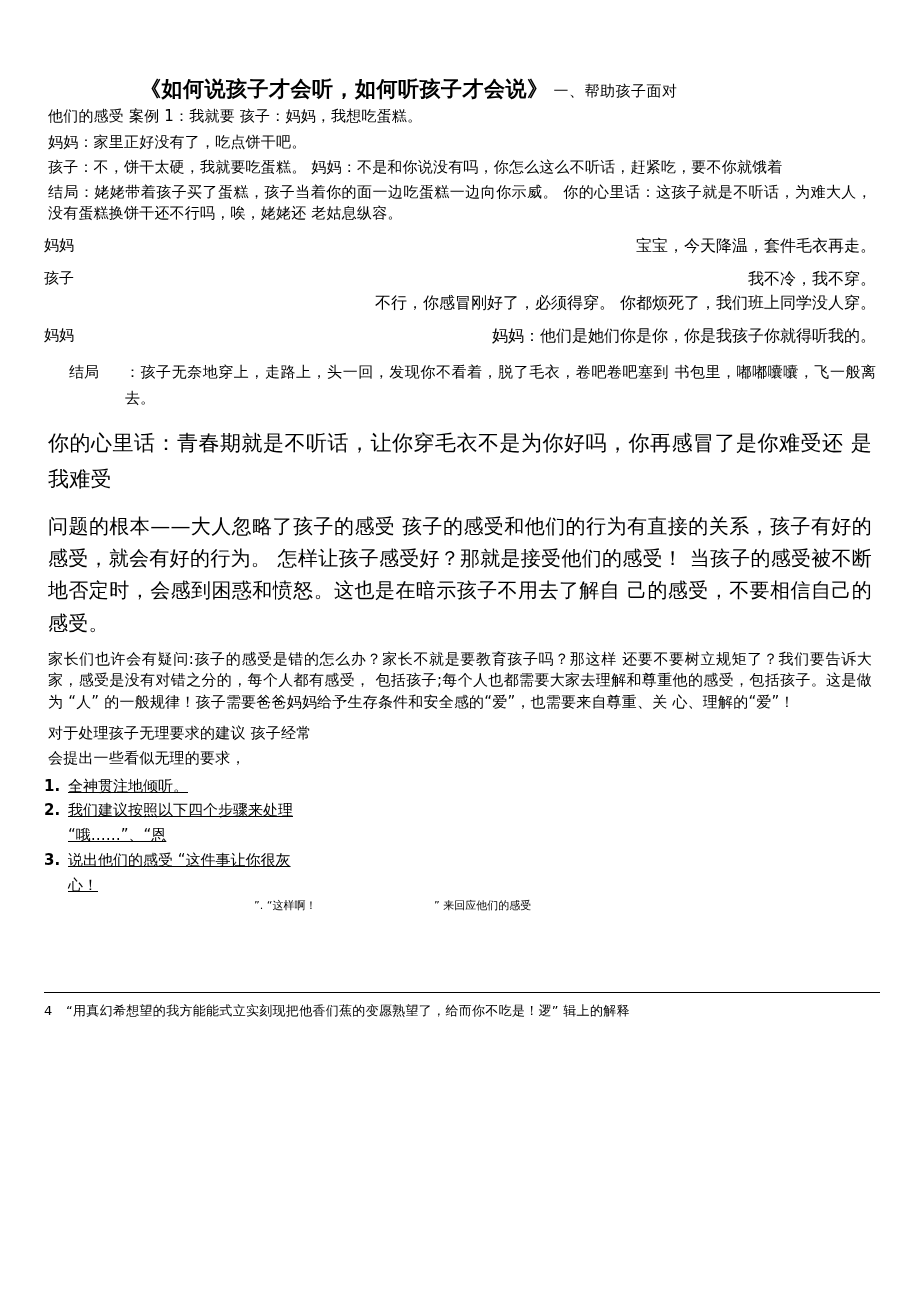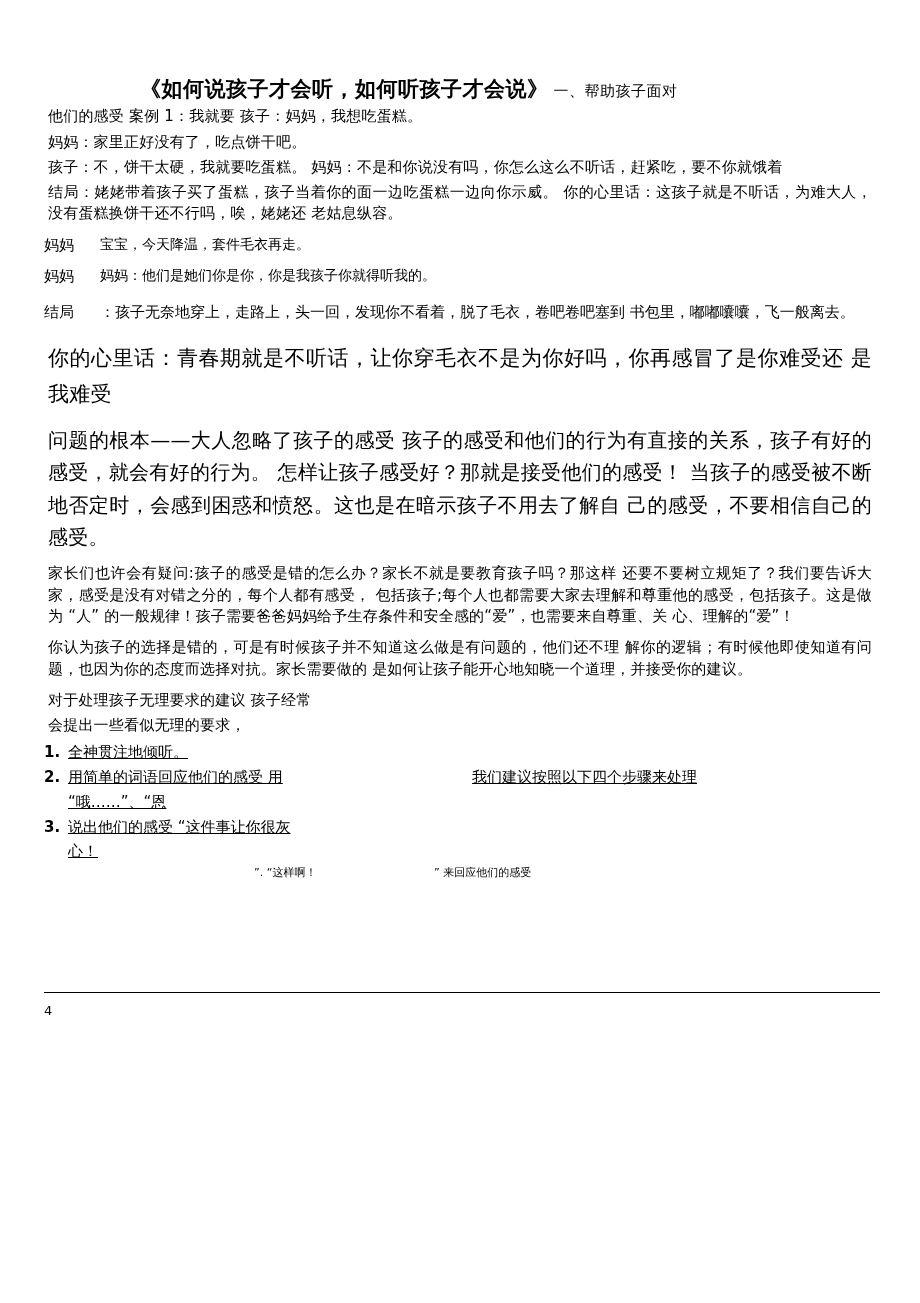--- a/index.html
+++ b/index.html
@@ -73,8 +73,9 @@
   }
   .dialog-text {
     flex: 1;
-    font-size: 14px;
+    font-size: 16px;
     line-height: 1.5;
+    text-align: right;
   }
   .dialog-text .sub {
     display: block;

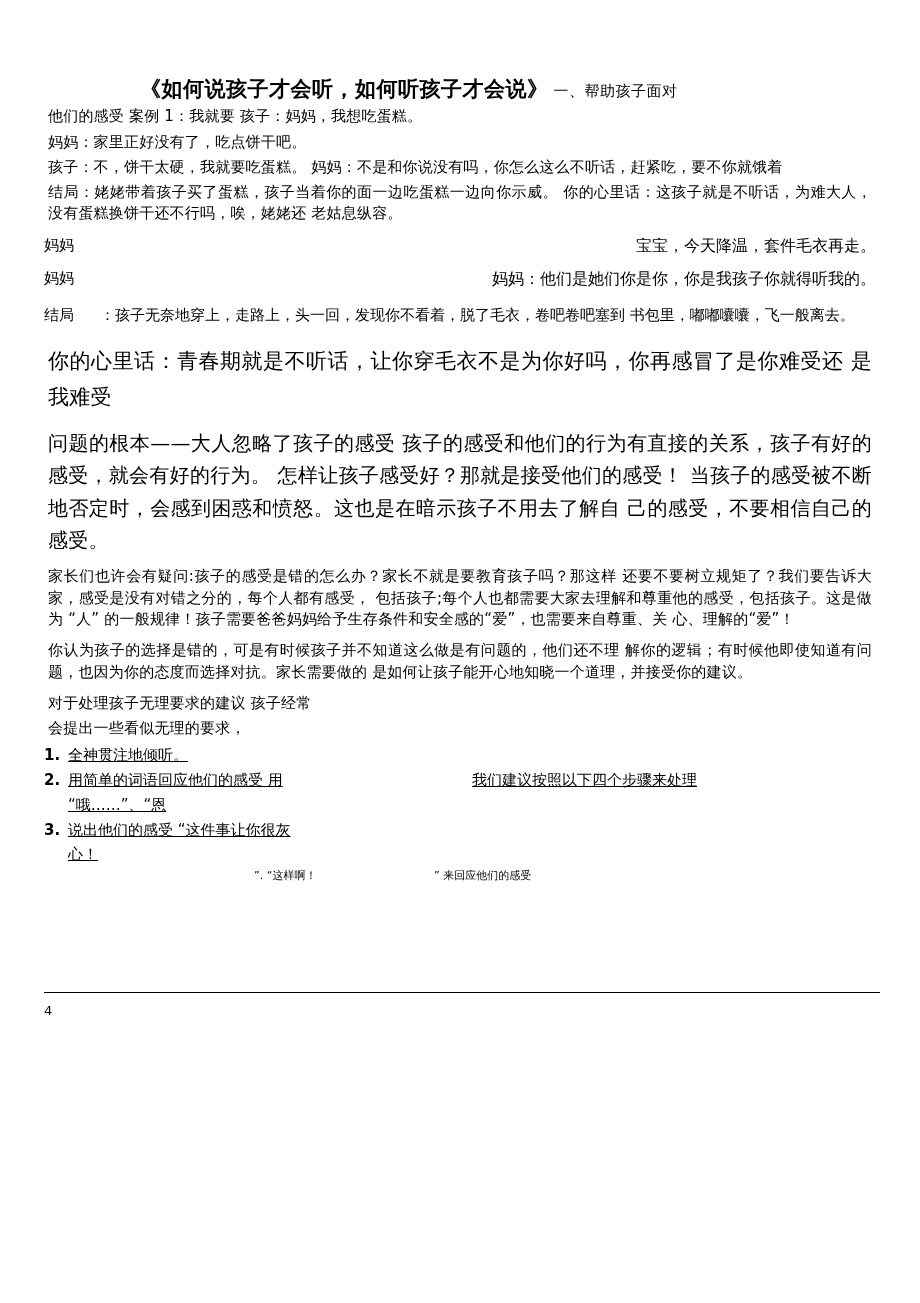--- a/index.html
+++ b/index.html
@@ -199,6 +199,13 @@
       <div class="dialog-text">宝宝，今天降温，套件毛衣再走。</div>
     </div>
 
+    <div class="dialog-row">
+      <div class="dialog-speaker">孩子</div>
+      <div class="dialog-text">
+        <span class="sub">我不冷，我不穿。</span>
+        <span class="sub">不行，你感冒刚好了，必须得穿。 你都烦死了，我们班上同学没人穿。</span>
+      </div>
+    </div>
 
     <div class="dialog-row">
       <div class="dialog-speaker">妈妈</div>

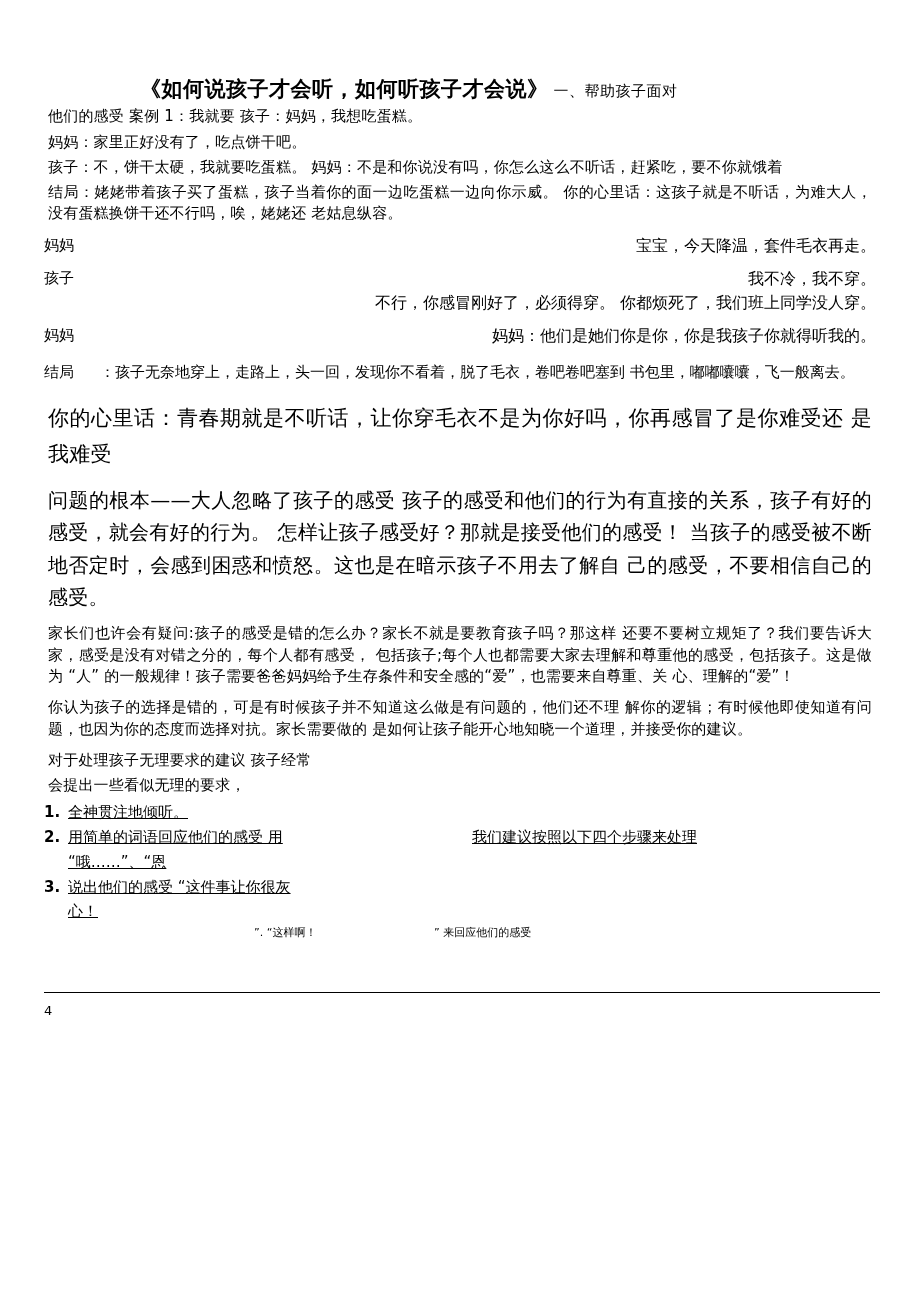--- a/index.html
+++ b/index.html
@@ -90,6 +90,7 @@
     flex: 0 0 56px;
     font-size: 15px;
     line-height: 1.7;
+    margin-left: 25px;
   }
   .ending-body {
     flex: 1;

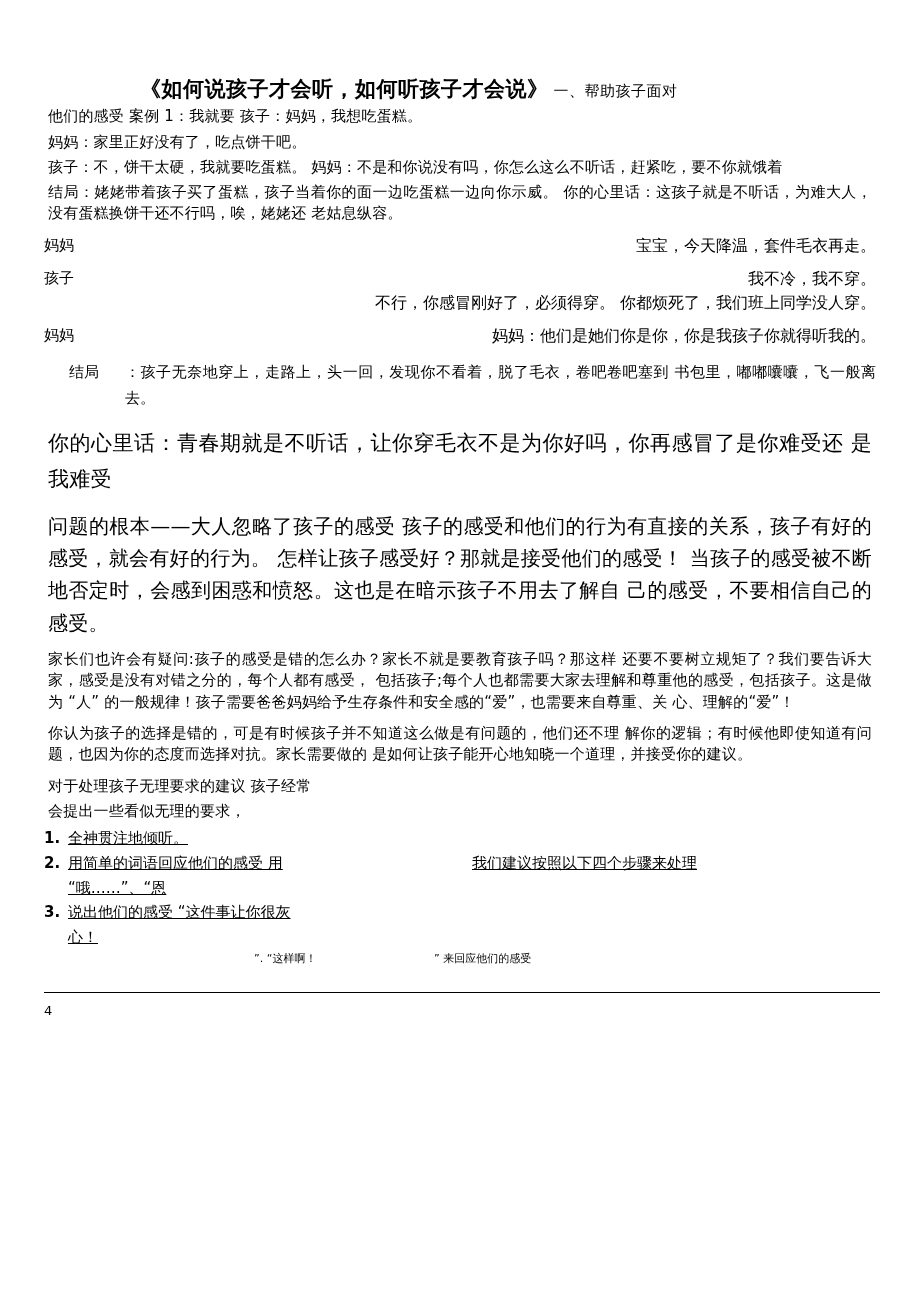--- a/index.html
+++ b/index.html
@@ -222,7 +222,6 @@
 
     <p class="body-loose2">问题的根本——大人忽略了孩子的感受 孩子的感受和他们的行为有直接的关系，孩子有好的感受，就会有好的行为。 怎样让孩子感受好？那就是接受他们的感受！ 当孩子的感受被不断地否定时，会感到困惑和愤怒。这也是在暗示孩子不用去了解自 己的感受，不要相信自己的感受。</p>
     <p class="tight gap-sm">家长们也许会有疑问:孩子的感受是错的怎么办？家长不就是要教育孩子吗？那这样 还要不要树立规矩了？我们要告诉大家，感受是没有对错之分的，每个人都有感受， 包括孩子;每个人也都需要大家去理解和尊重他的感受，包括孩子。这是做为 “人” 的一般规律！孩子需要爸爸妈妈给予生存条件和安全感的“爱”，也需要来自尊重、关 心、理解的“爱”！</p>
-    <p class="tight gap-sm">你认为孩子的选择是错的，可是有时候孩子并不知道这么做是有问题的，他们还不理 解你的逻辑；有时候他即使知道有问题，也因为你的态度而选择对抗。家长需要做的 是如何让孩子能开心地知晓一个道理，并接受你的建议。</p>
     <p class="tight gap-sm">对于处理孩子无理要求的建议 孩子经常</p>
     <p class="tight">会提出一些看似无理的要求，</p>
 

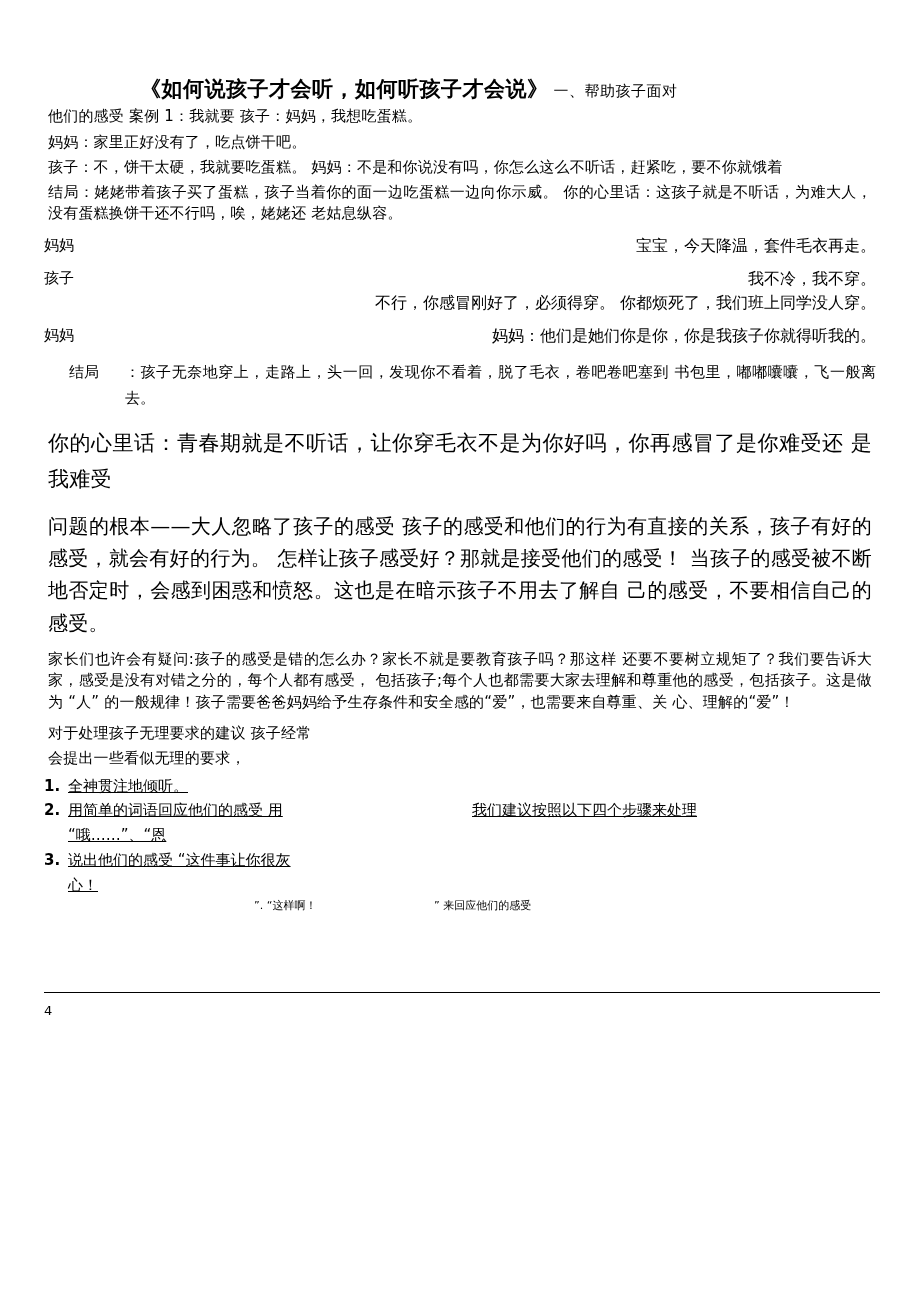--- a/index.html
+++ b/index.html
@@ -232,7 +232,6 @@
       </div>
       <div class="list-item">
         <span class="list-num">2.</span>
-        <span class="list-body">用简单的词语回应他们的感受 用</span>
         <span class="list-body">我们建议按照以下四个步骤来处理</span>
       </div>
       <div class="list-item">

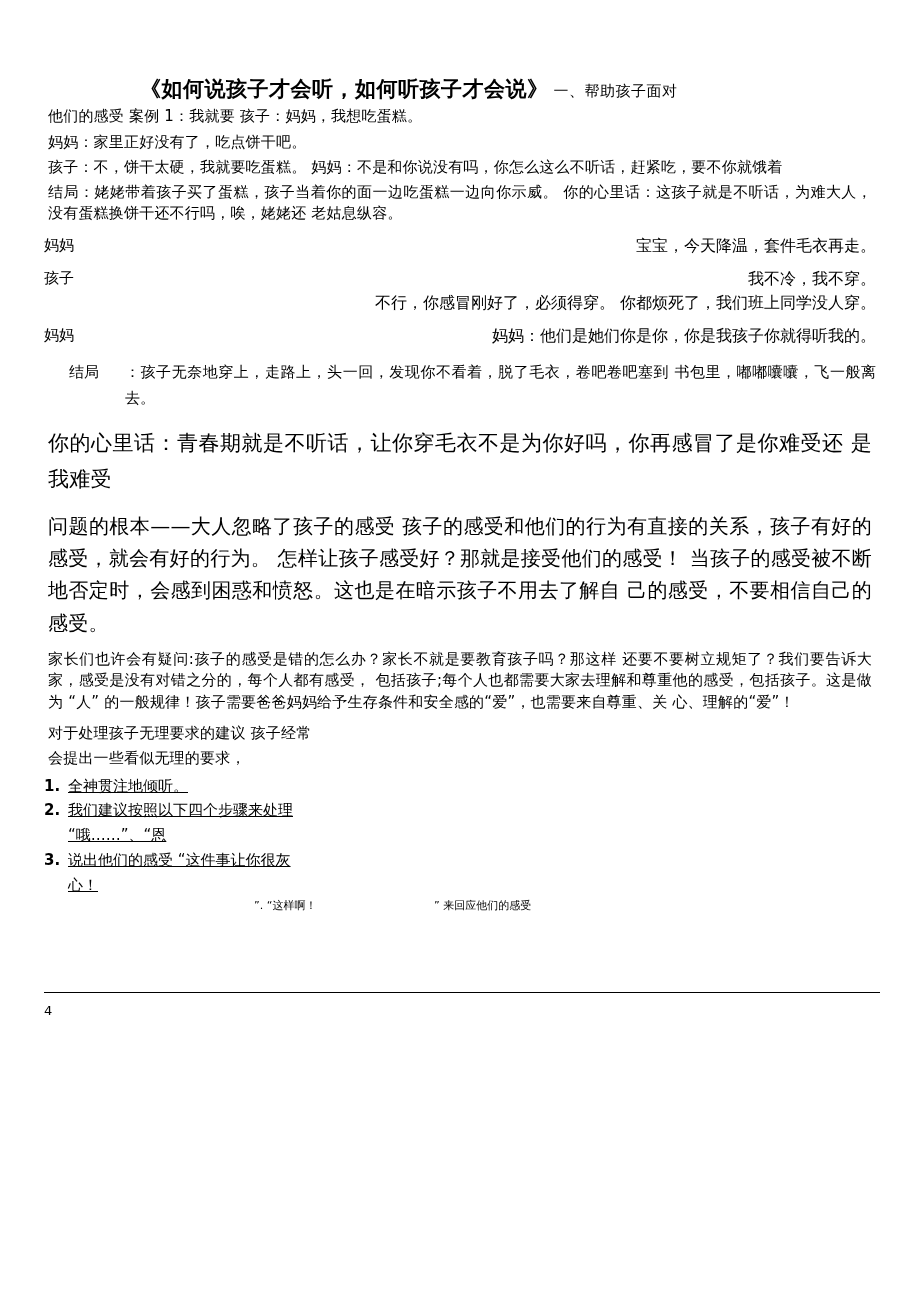--- a/index.html
+++ b/index.html
@@ -258,6 +258,7 @@
   <div class="footer">
     <div class="footer-inner">
       <span class="fnum">4</span>
+      <span class="f1">“用真幻希想望的我方能能式立实刻现把他香们蕉的变愿熟望了，给而你不吃是！逻”  辑上的解释</span>
       <span class="f2"></span>
     </div>
   </div>

